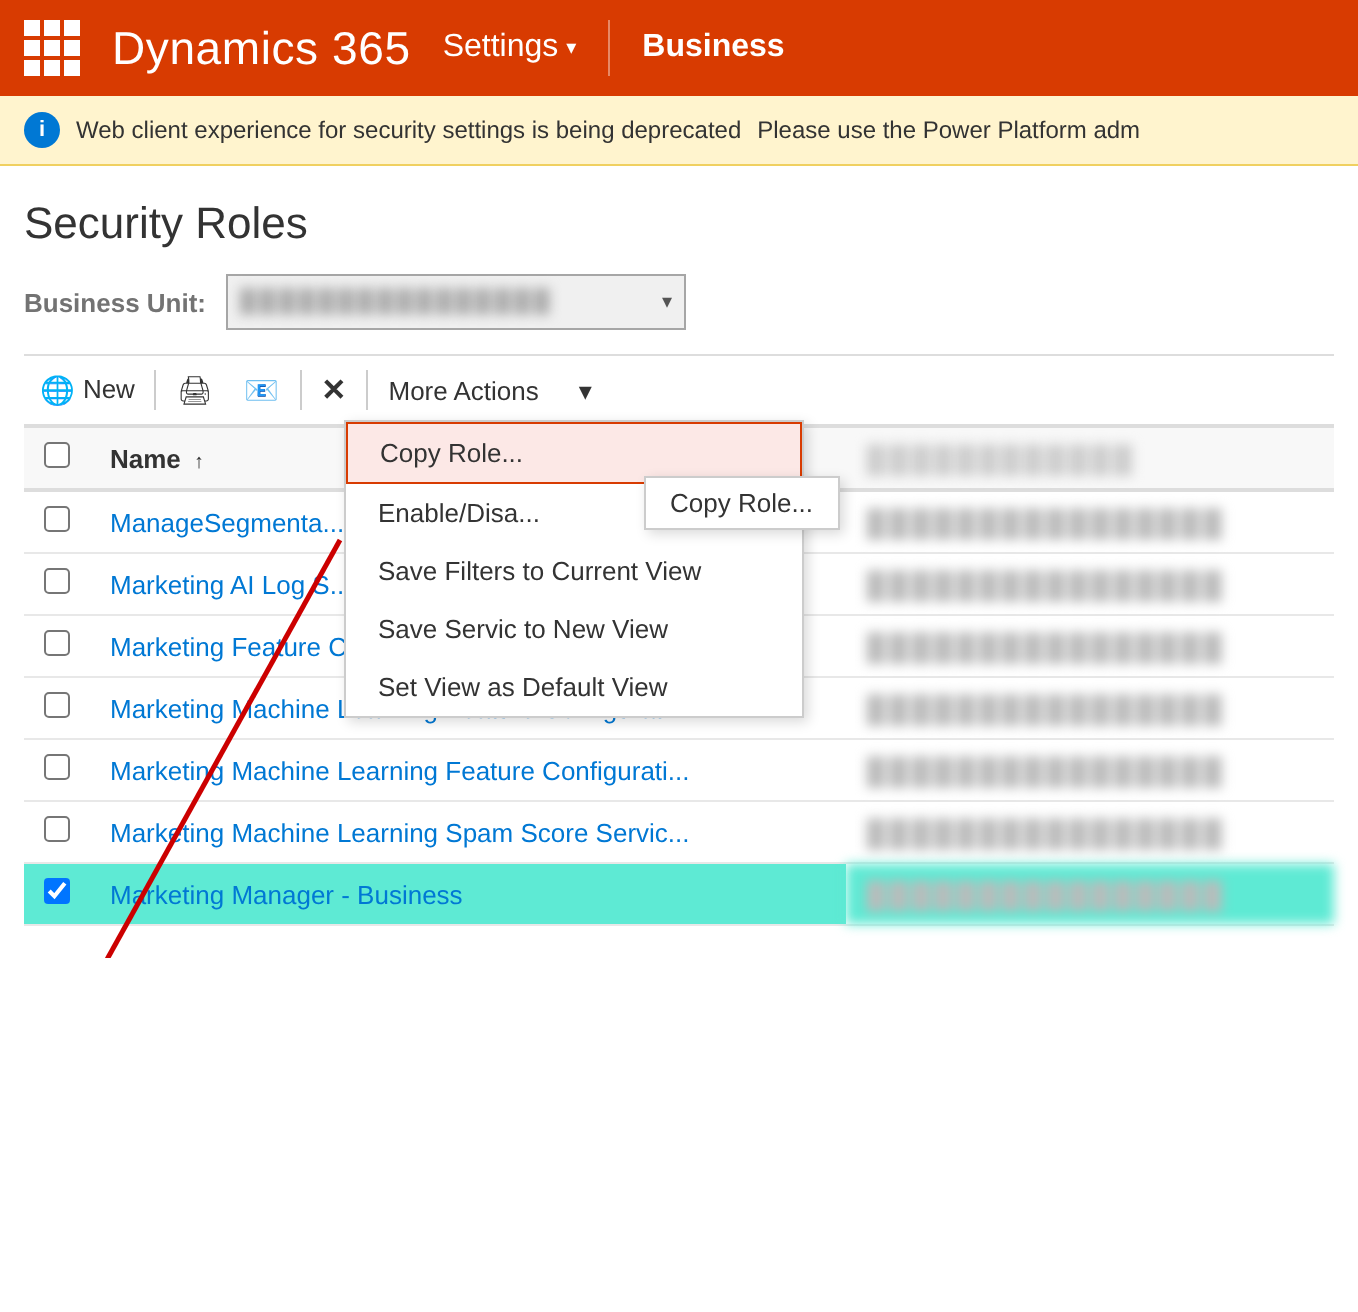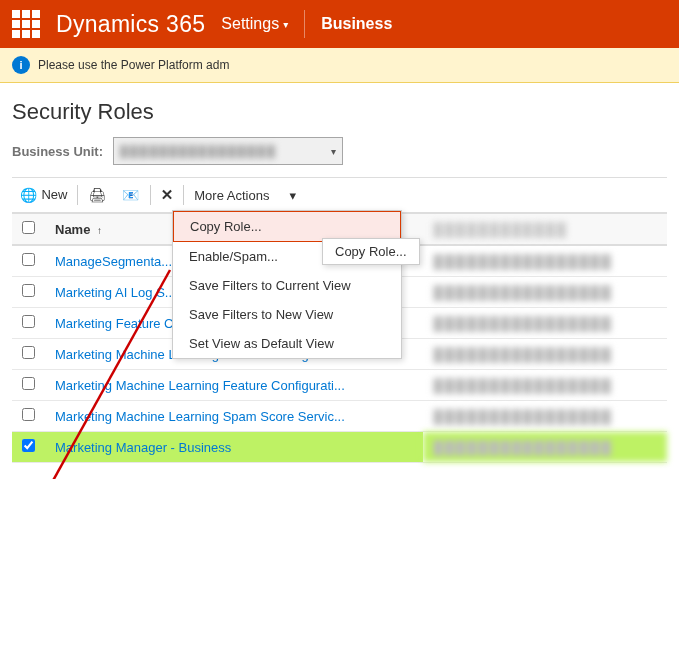--- a/index.html
+++ b/index.html
@@ -282,6 +282,7 @@
 
   <div class="info-banner">
     <div class="info-icon">i</div>
+    <span>Web client experience for security settings is being deprecated</span>
     <span>Please use the Power Platform adm</span>
   </div>
 

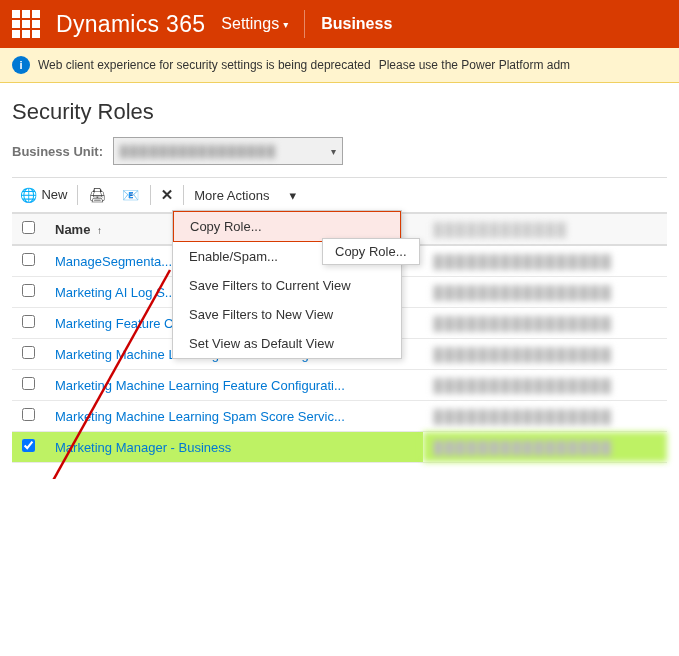--- a/index.html
+++ b/index.html
@@ -321,7 +321,7 @@
 
       <div class="dropdown-menu">
         <div class="dropdown-item highlighted">Copy Role...</div>
-        <div class="dropdown-item">Enable/Spam...</div>
+        <div class="dropdown-item">Enable/Disa...</div>
         <div class="dropdown-item">Save Filters to Current View</div>
         <div class="dropdown-item">Save Filters to New View</div>
         <div class="dropdown-item">Set View as Default View</div>

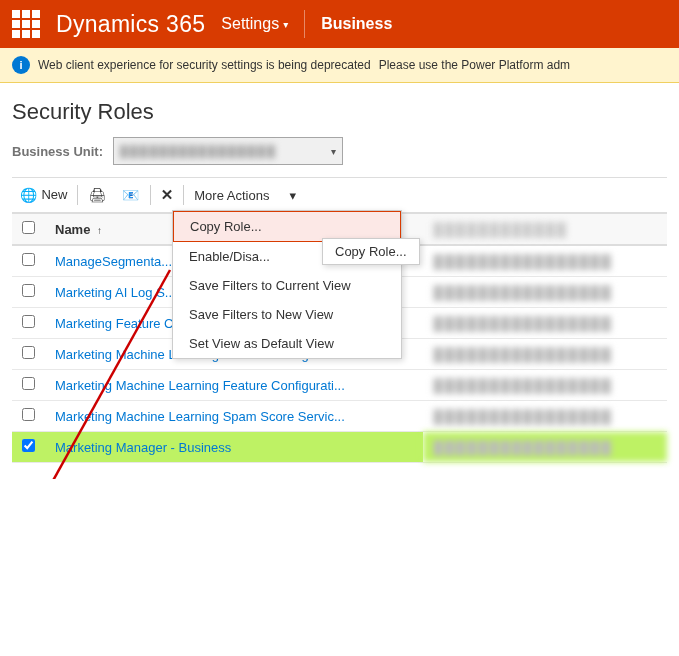--- a/index.html
+++ b/index.html
@@ -323,7 +323,7 @@
         <div class="dropdown-item highlighted">Copy Role...</div>
         <div class="dropdown-item">Enable/Disa...</div>
         <div class="dropdown-item">Save Filters to Current View</div>
-        <div class="dropdown-item">Save Filters to New View</div>
+        <div class="dropdown-item">Save Servic to New View</div>
         <div class="dropdown-item">Set View as Default View</div>
       </div>
 

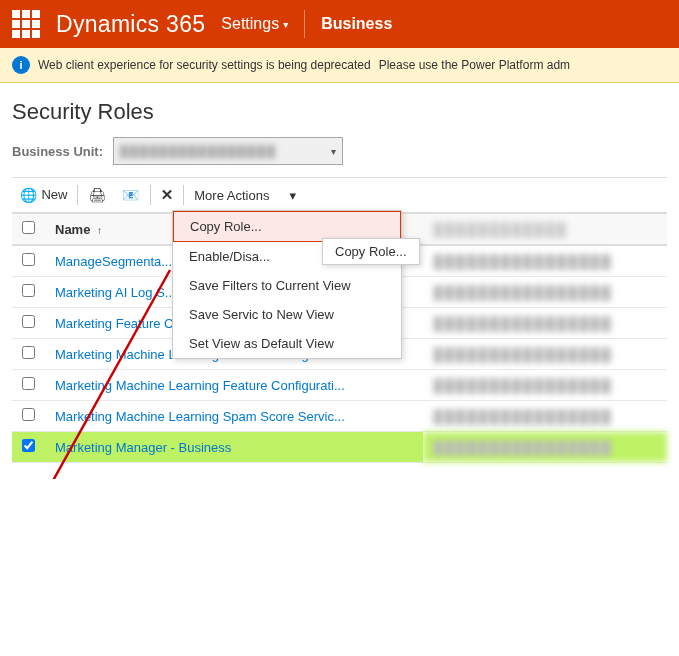--- a/index.html
+++ b/index.html
@@ -244,7 +244,7 @@
       font-size: 10px;
       margin-left: 3px;
     }
-    .checked-row td { background: #bef264; }
+    .checked-row td { background: #5eead4; }
 
     .page-wrapper {
       position: relative;

